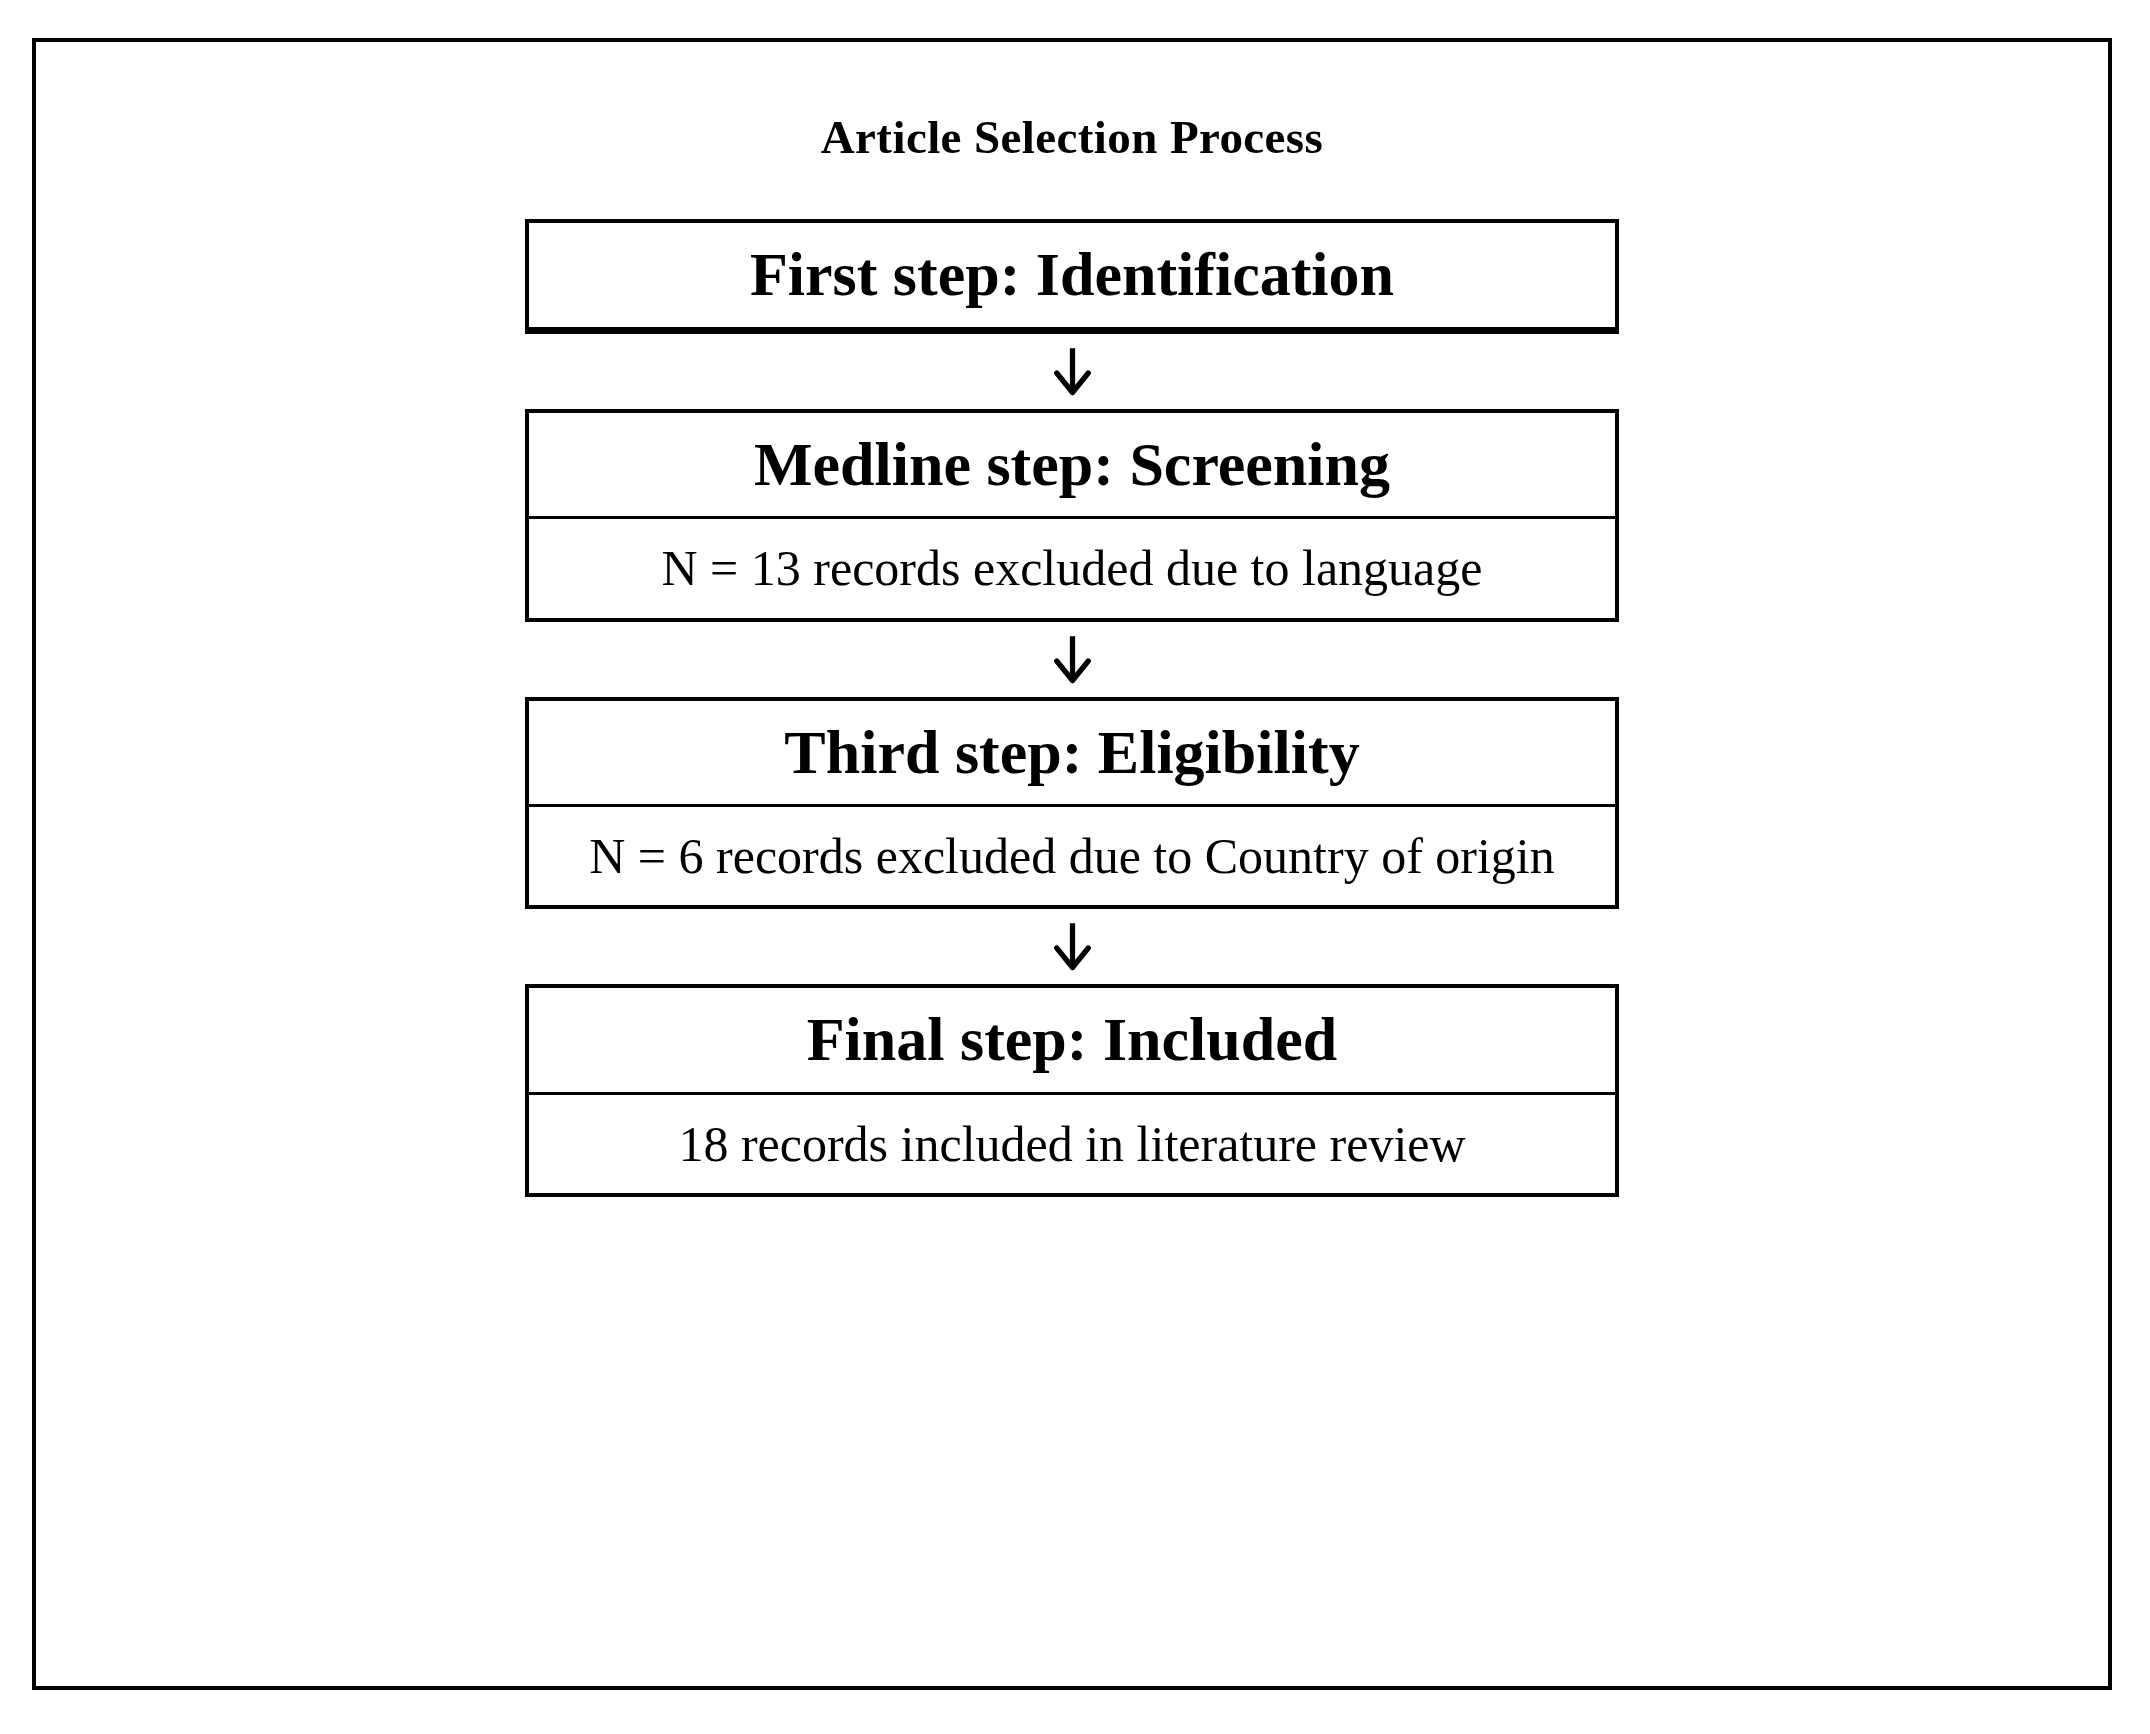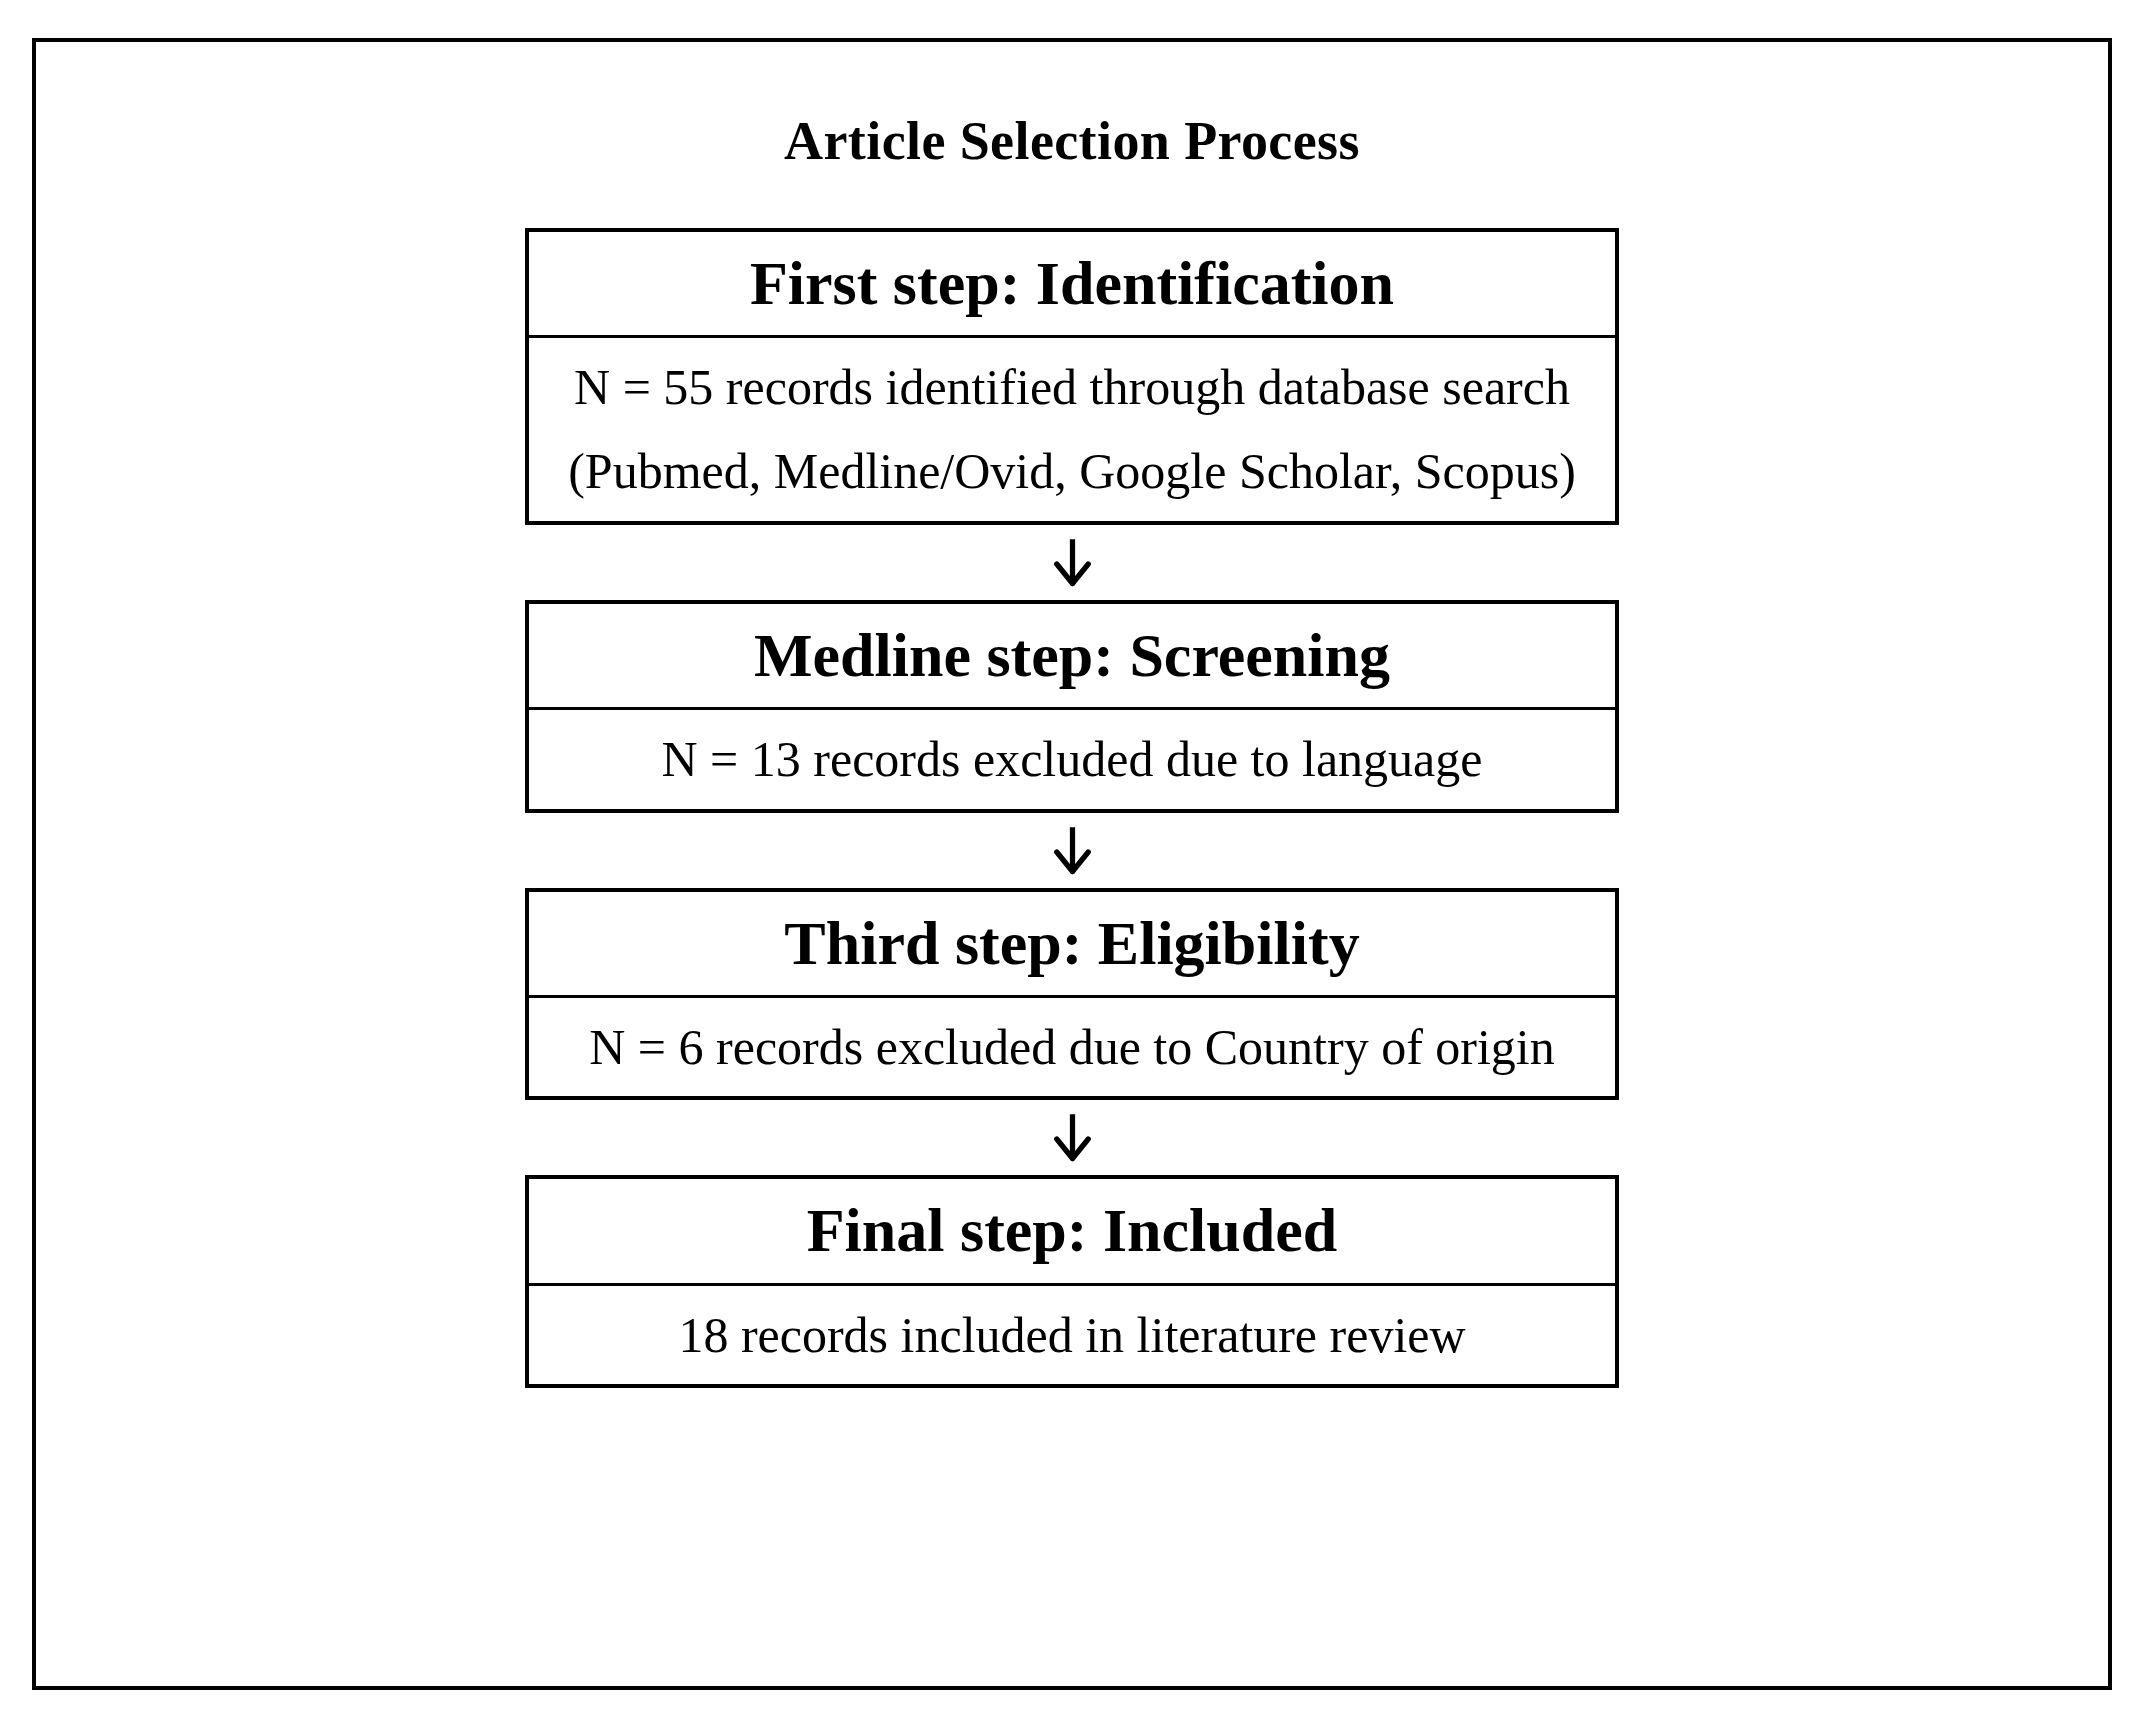--- a/index.html
+++ b/index.html
@@ -23,7 +23,7 @@
   }
   .title {
     margin-top: 67px;
-    font-size: 54px;
+    font-size: 47px;
     font-weight: bold;
     text-align: center;
     letter-spacing: 0.4px;

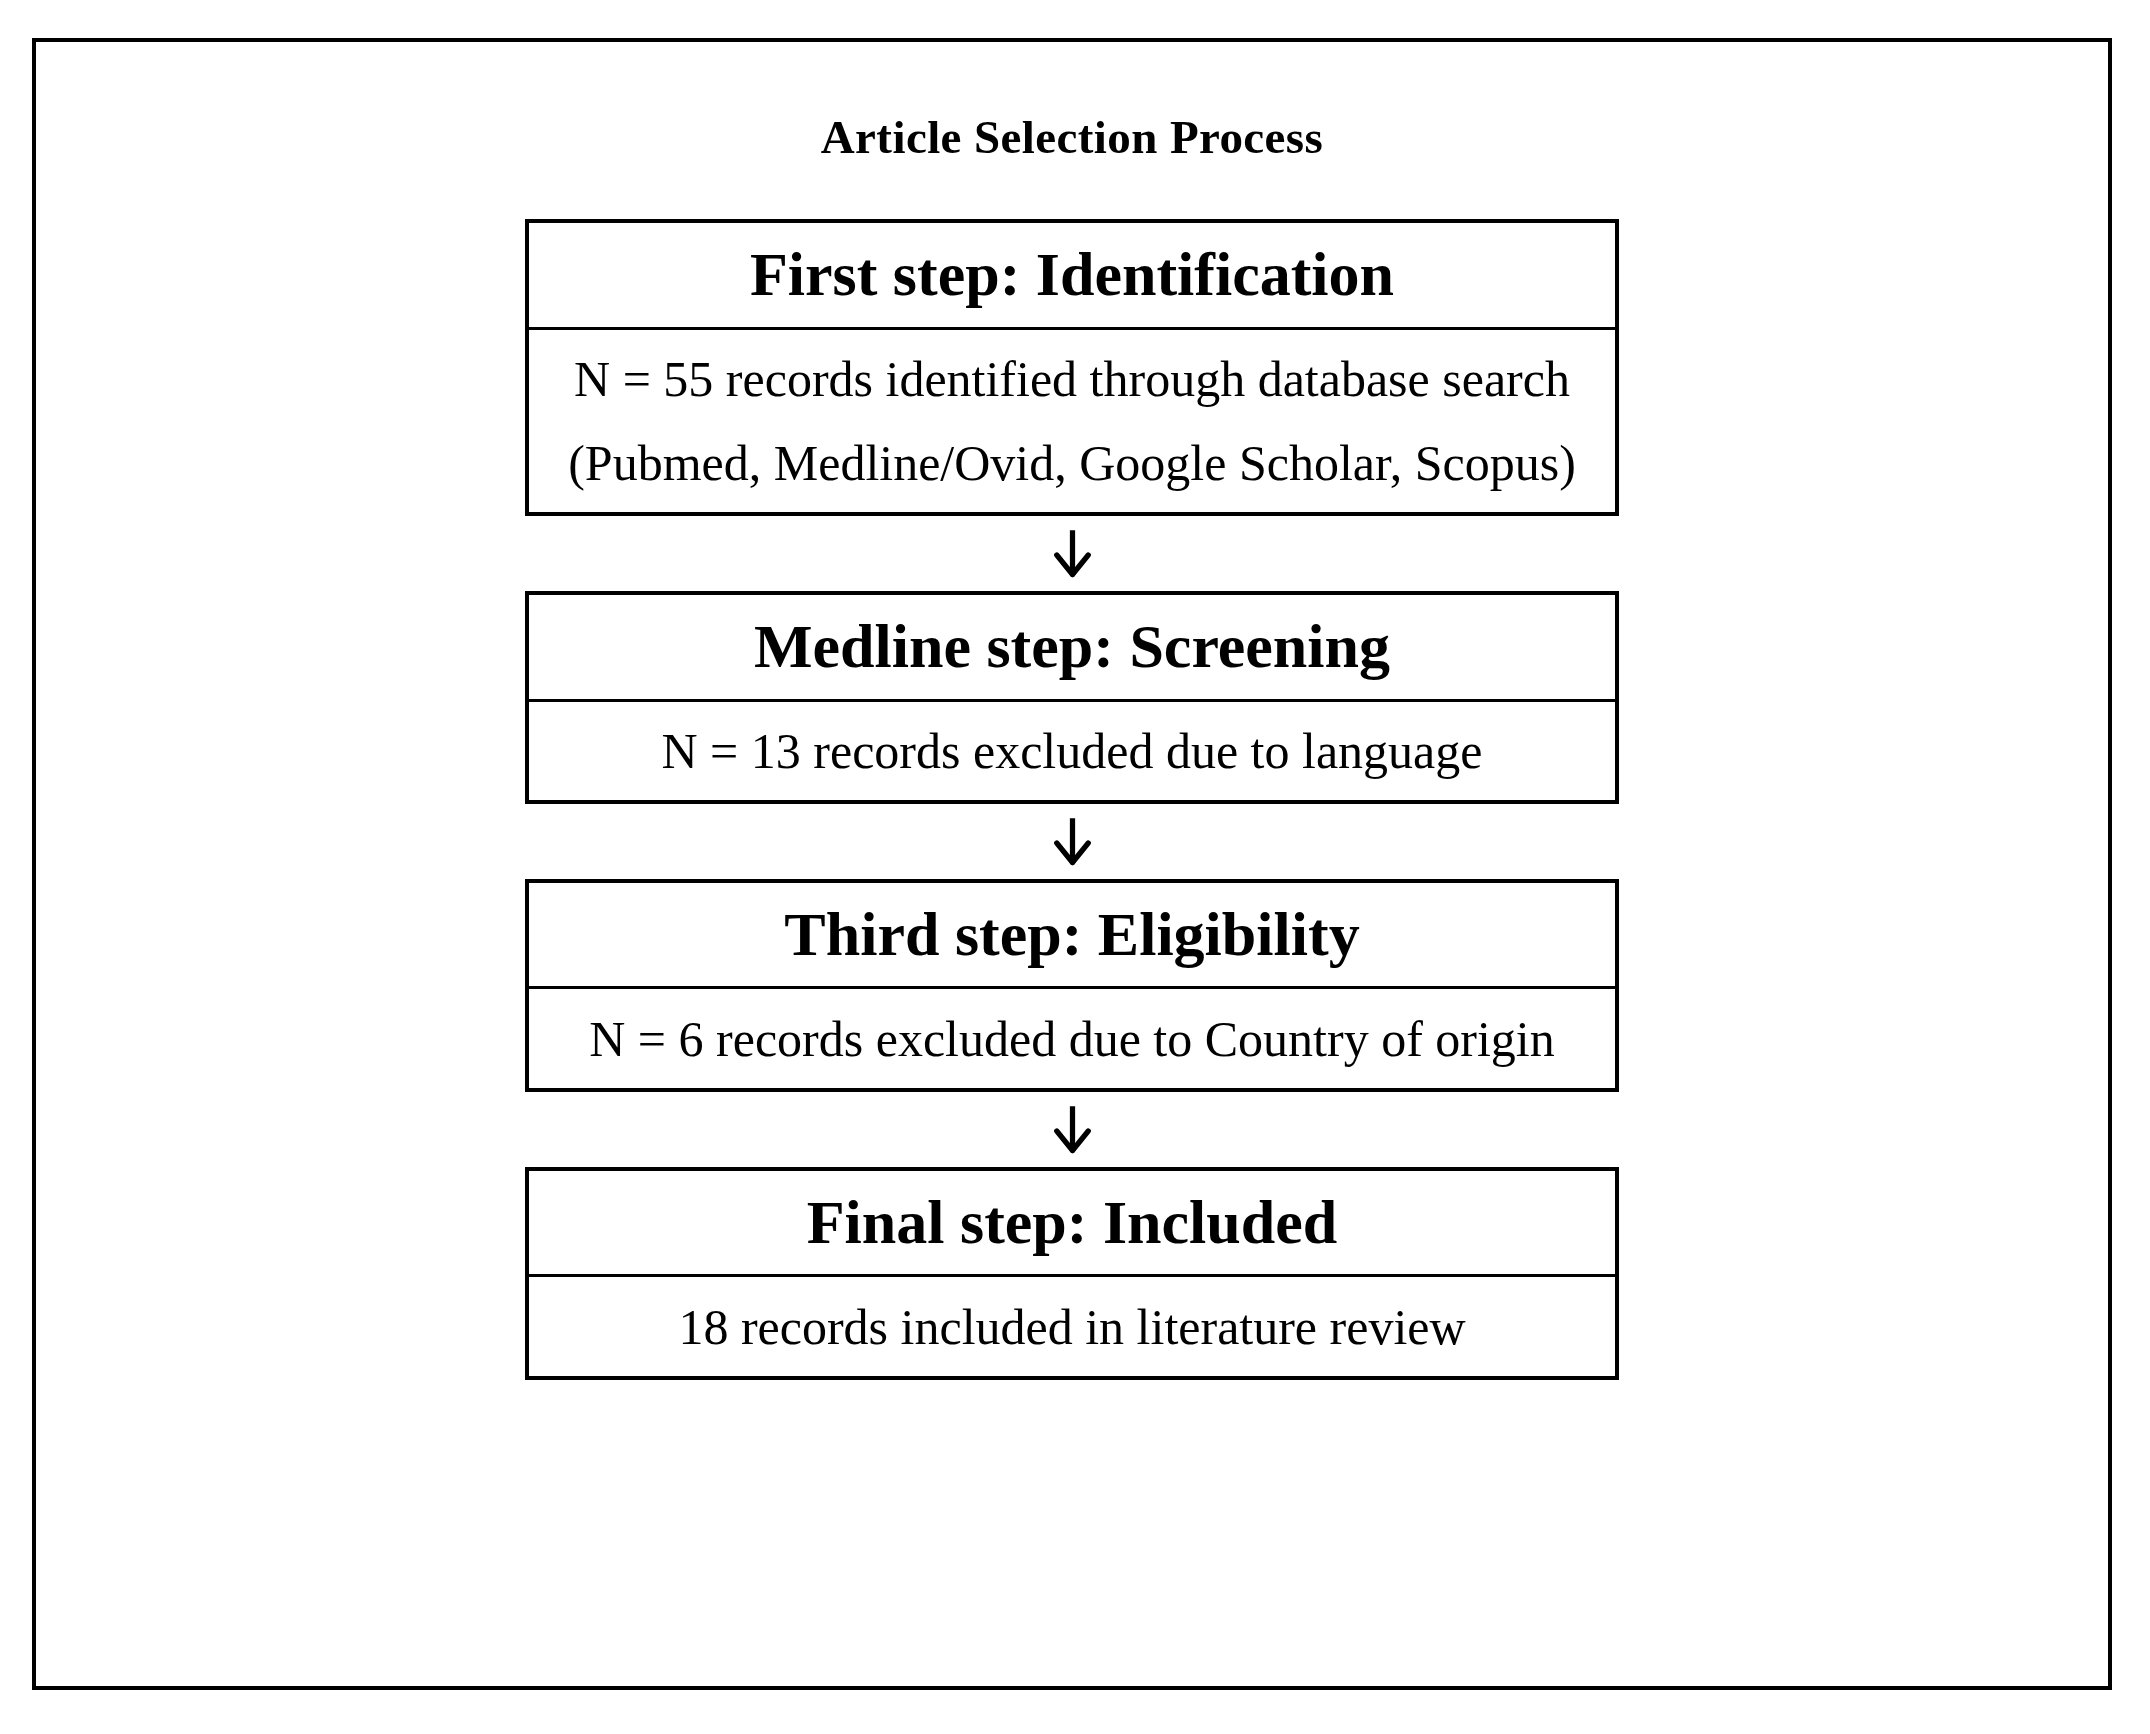--- a/index.html
+++ b/index.html
@@ -76,7 +76,6 @@
 
     <div class="box">
       <div class="box-header">First step: Identification</div>
-      <div class="box-body">N = 55 records identified through database search (Pubmed, Medline/Ovid, Google Scholar, Scopus)</div>
     </div>
 
     <div class="arrow-wrap">

